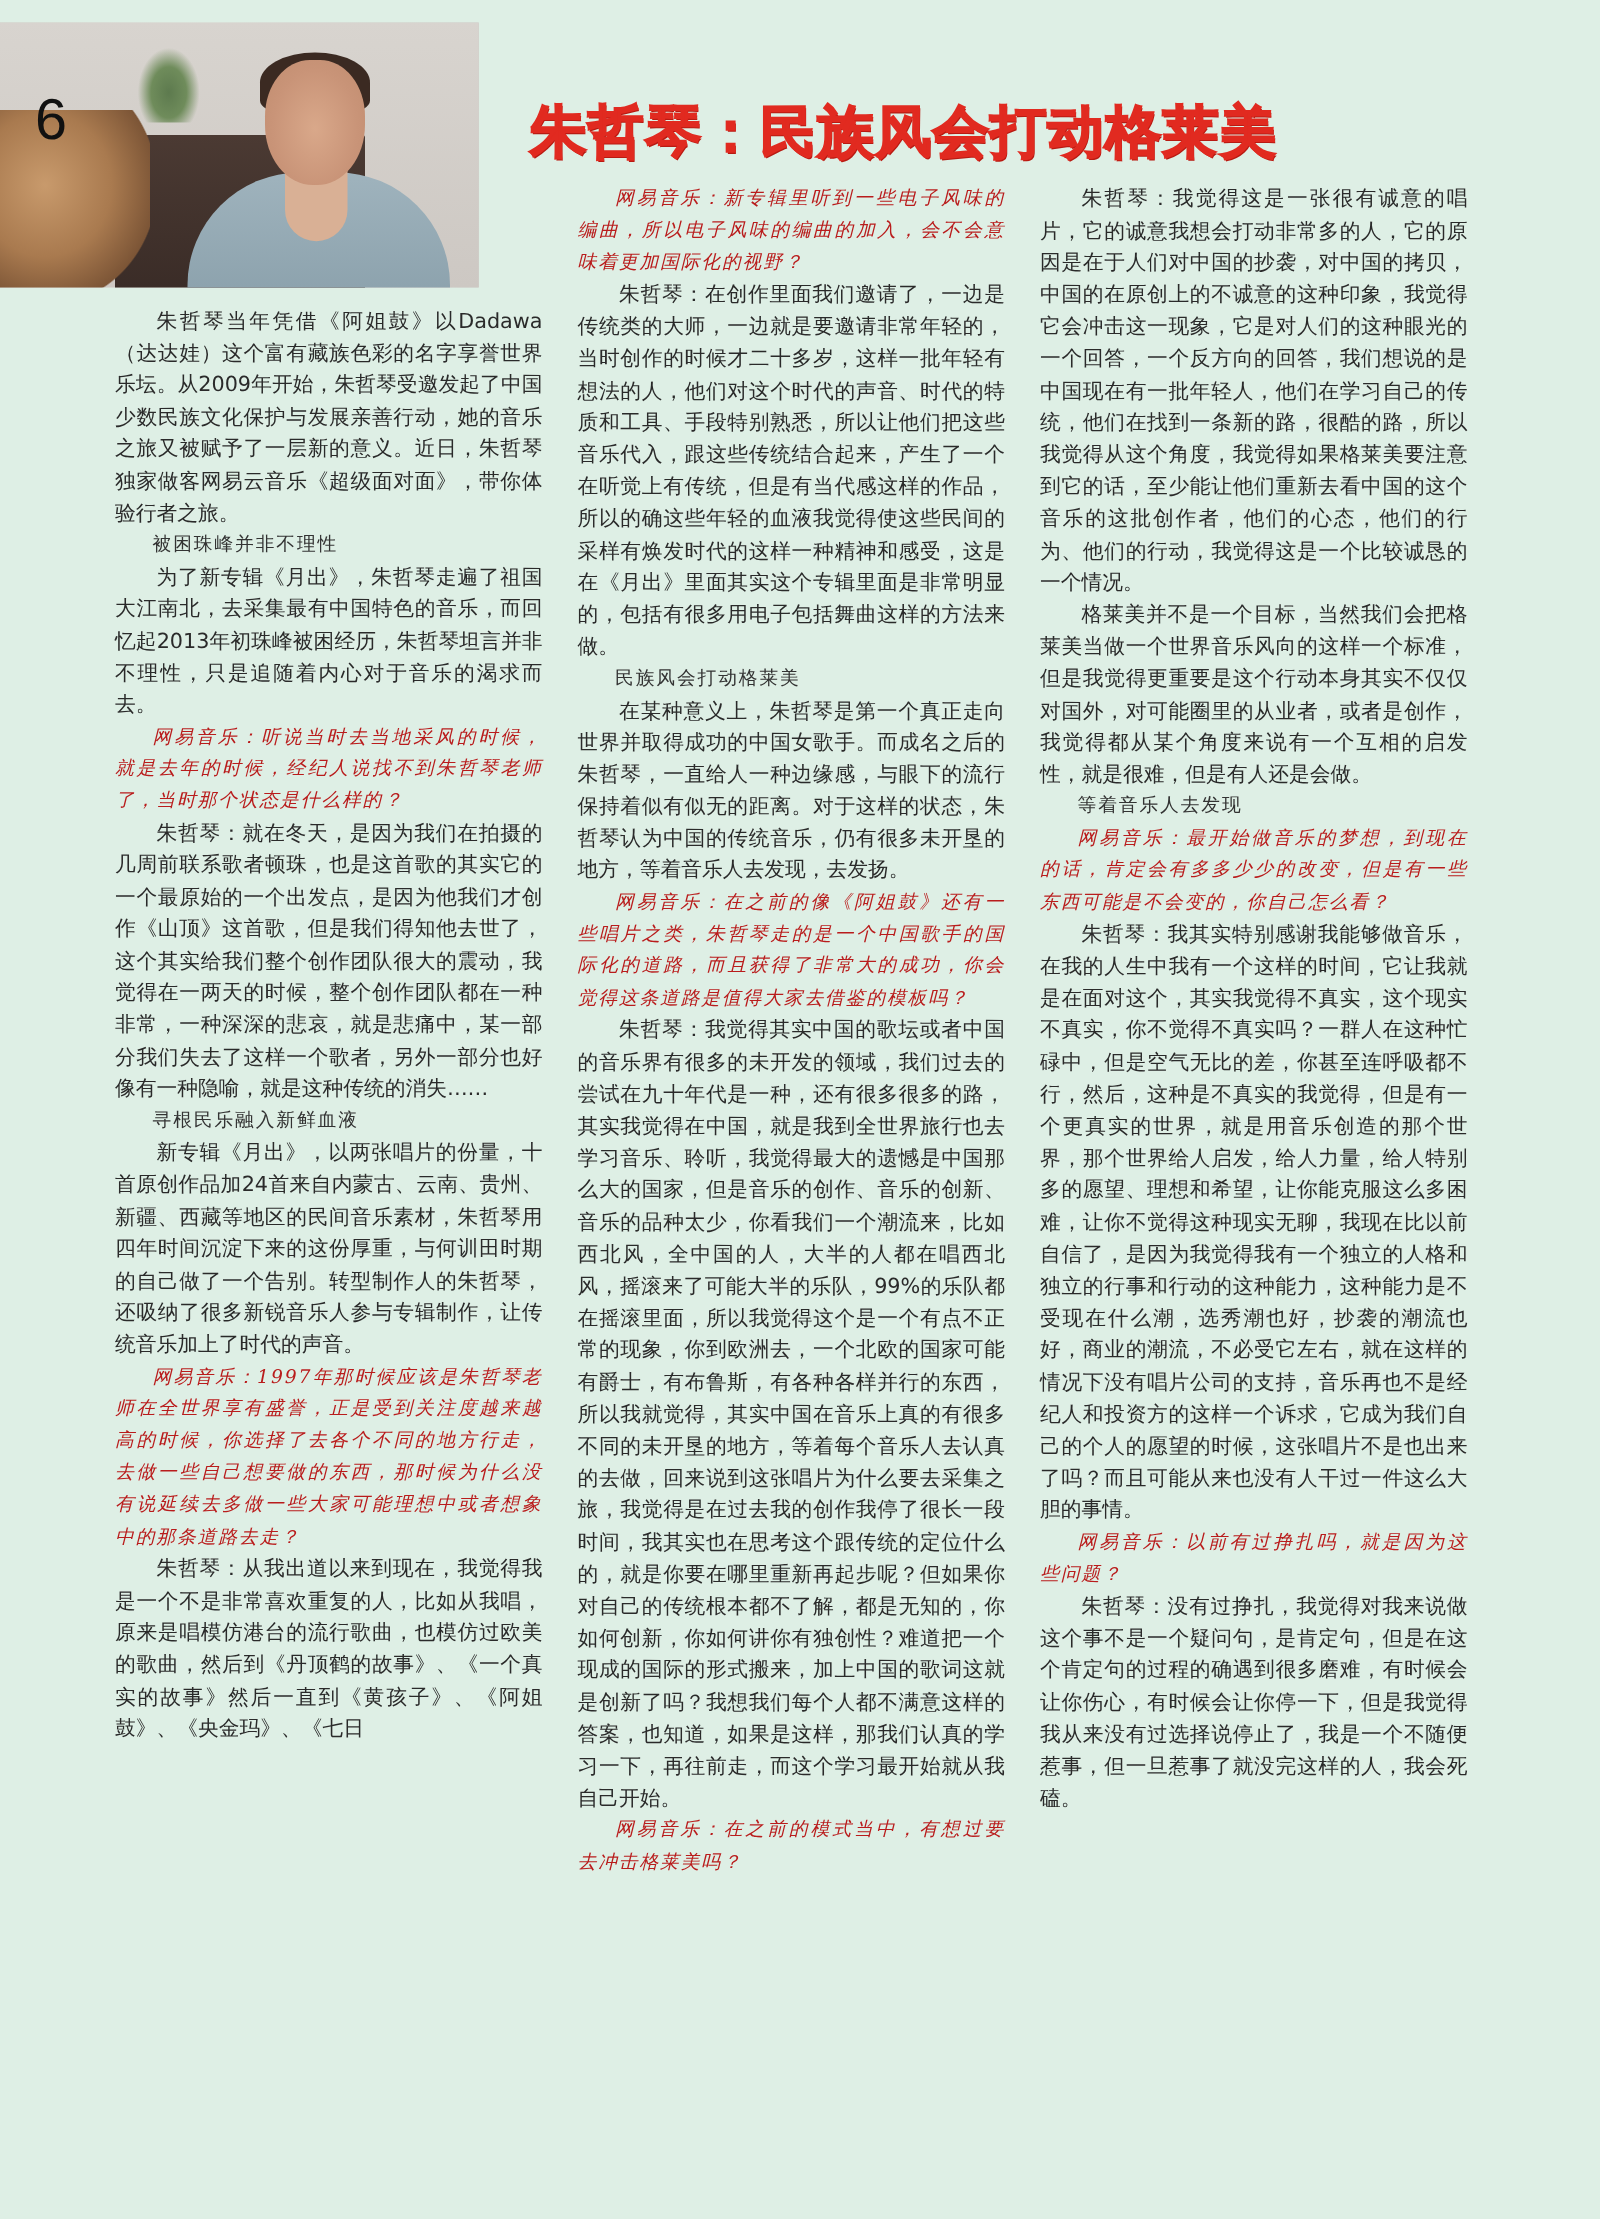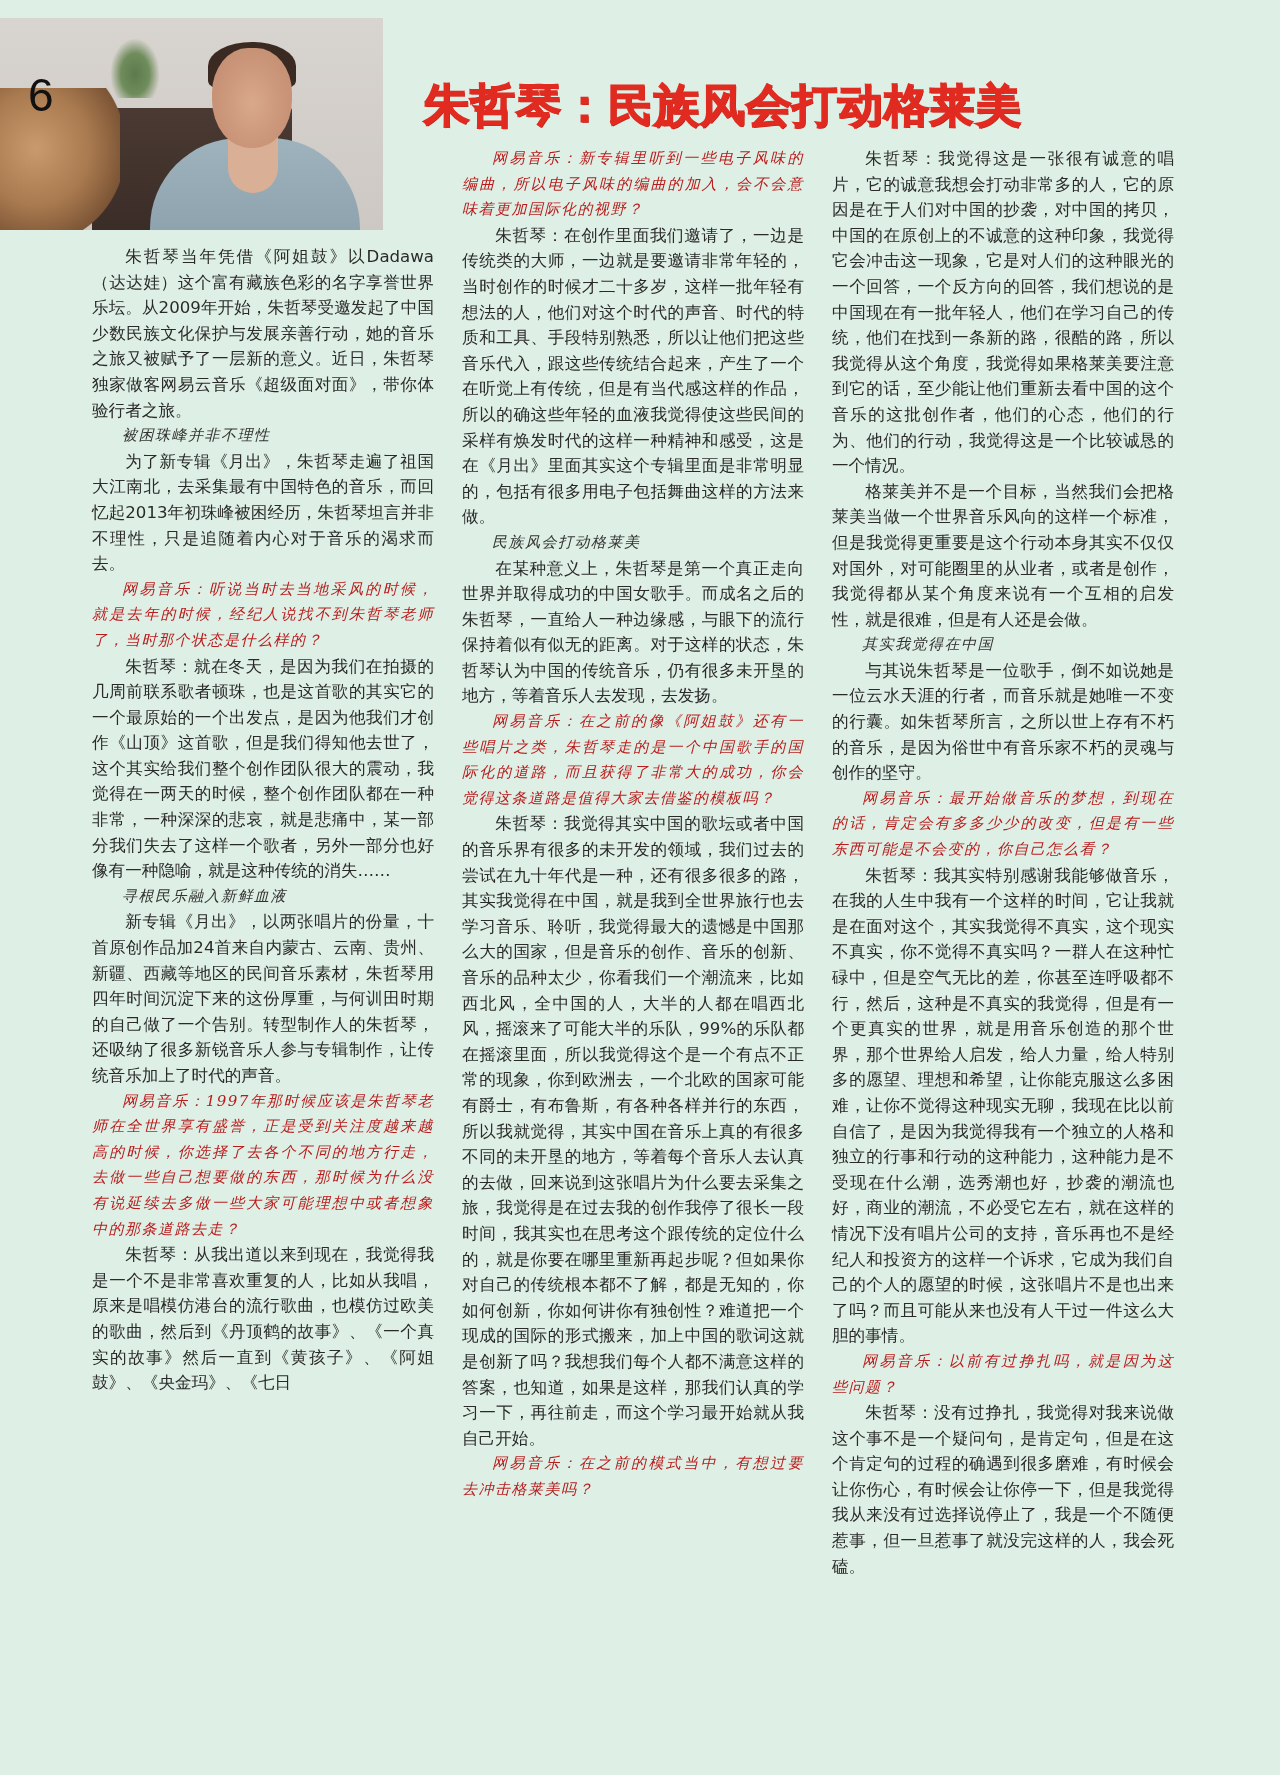--- a/index.html
+++ b/index.html
@@ -59,7 +59,7 @@
     font-size: 15px; letter-spacing: 1.5px; color: #b91c1c;
   }
   .col p.sub {
-    font-family: "DejaVu Serif", "Liberation Serif", serif; font-style: italic;
+    font-family: "DejaVu Serif", "Liberation Serif", serif; 
     font-size: 15px; letter-spacing: 1.5px; color: #333;
   }
 </style>

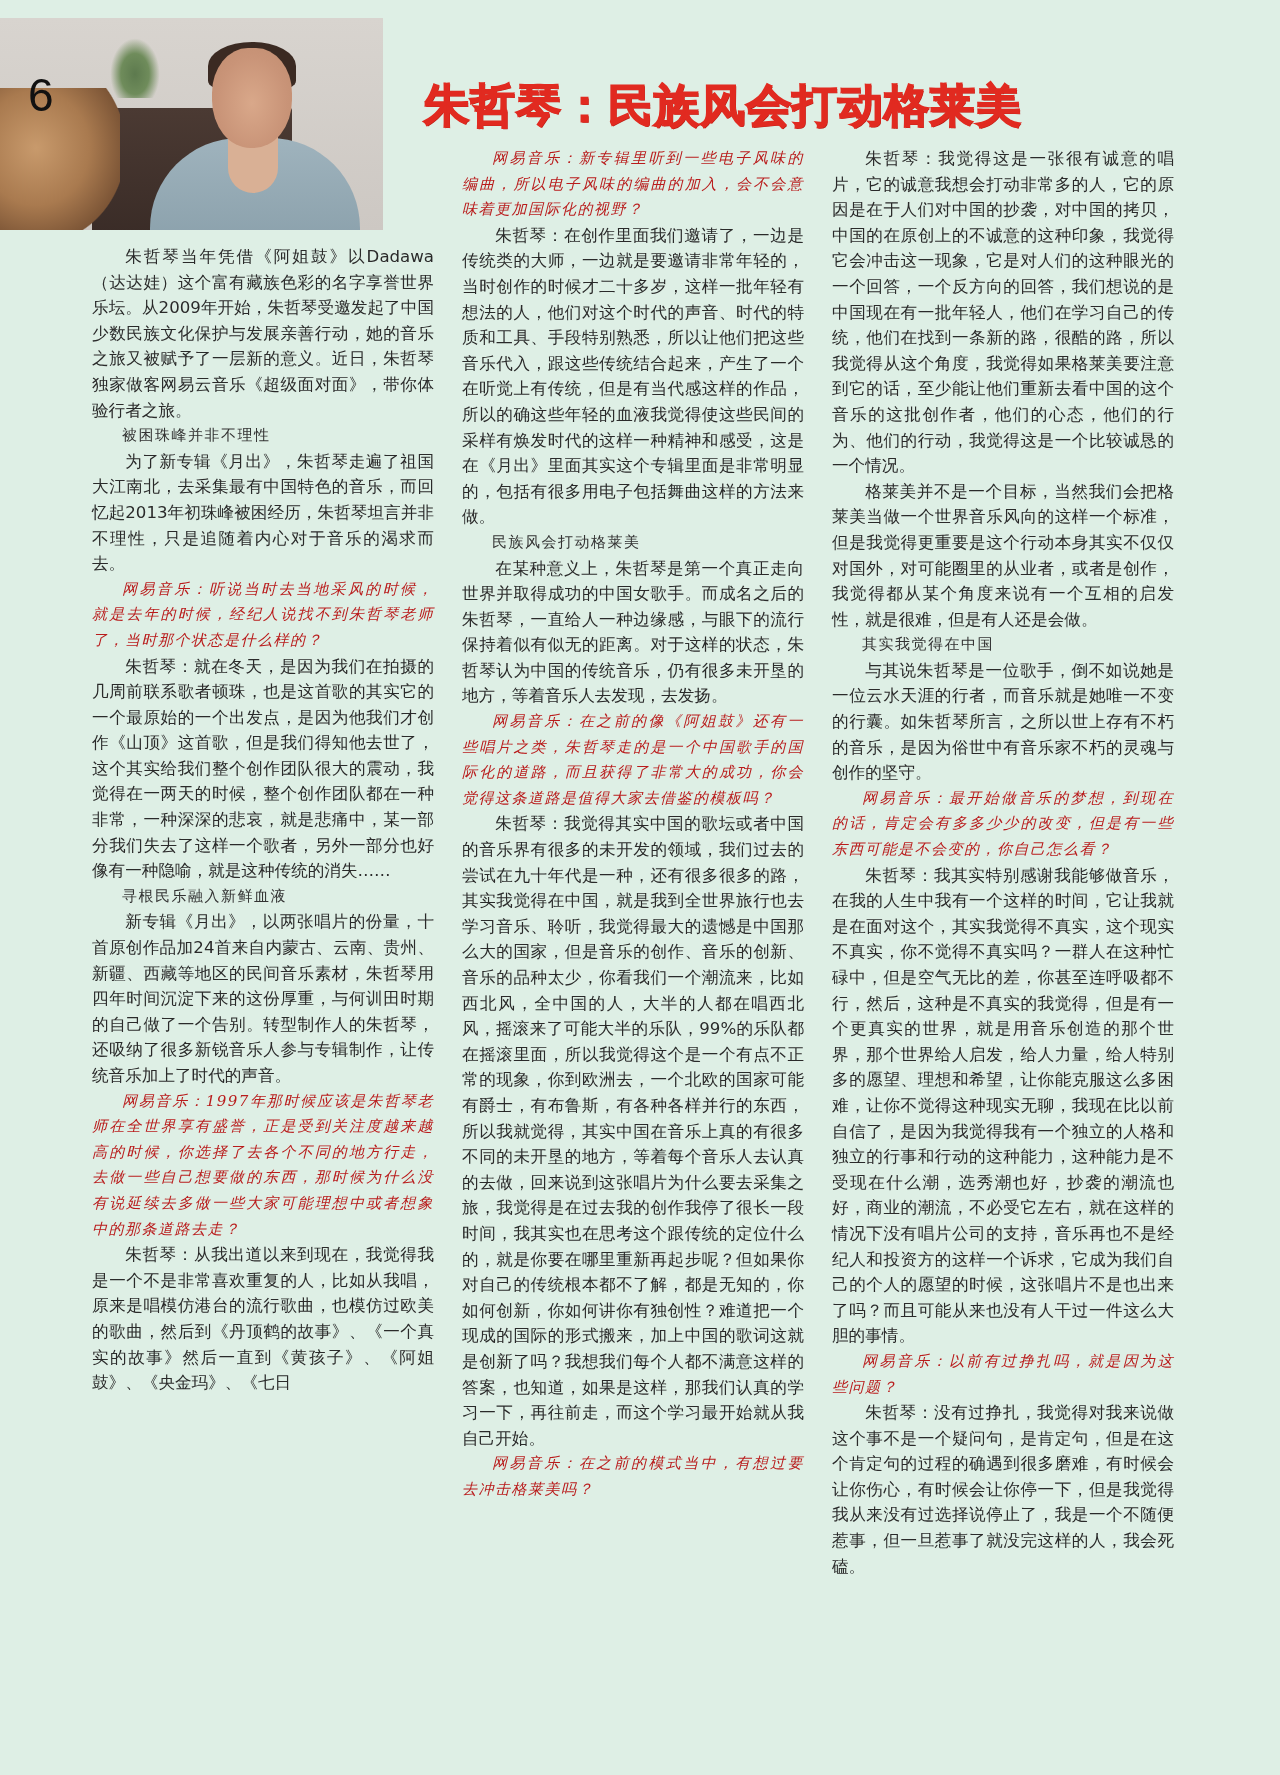--- a/index.html
+++ b/index.html
@@ -103,7 +103,7 @@
 <div class="col col-3">
     <p>朱哲琴：我觉得这是一张很有诚意的唱片，它的诚意我想会打动非常多的人，它的原因是在于人们对中国的抄袭，对中国的拷贝，中国的在原创上的不诚意的这种印象，我觉得它会冲击这一现象，它是对人们的这种眼光的一个回答，一个反方向的回答，我们想说的是中国现在有一批年轻人，他们在学习自己的传统，他们在找到一条新的路，很酷的路，所以我觉得从这个角度，我觉得如果格莱美要注意到它的话，至少能让他们重新去看中国的这个音乐的这批创作者，他们的心态，他们的行为、他们的行动，我觉得这是一个比较诚恳的一个情况。</p>
     <p>格莱美并不是一个目标，当然我们会把格莱美当做一个世界音乐风向的这样一个标准，但是我觉得更重要是这个行动本身其实不仅仅对国外，对可能圈里的从业者，或者是创作，我觉得都从某个角度来说有一个互相的启发性，就是很难，但是有人还是会做。</p>
-    <p class="sub">其实我觉得在中国</p>
+    <p class="sub">等着音乐人去发现</p>
     <p>与其说朱哲琴是一位歌手，倒不如说她是一位云水天涯的行者，而音乐就是她唯一不变的行囊。如朱哲琴所言，之所以世上存有不朽的音乐，是因为俗世中有音乐家不朽的灵魂与创作的坚守。</p>
     <p class="q">网易音乐：最开始做音乐的梦想，到现在的话，肯定会有多多少少的改变，但是有一些东西可能是不会变的，你自己怎么看？</p>
     <p>朱哲琴：我其实特别感谢我能够做音乐，在我的人生中我有一个这样的时间，它让我就是在面对这个，其实我觉得不真实，这个现实不真实，你不觉得不真实吗？一群人在这种忙碌中，但是空气无比的差，你甚至连呼吸都不行，然后，这种是不真实的我觉得，但是有一个更真实的世界，就是用音乐创造的那个世界，那个世界给人启发，给人力量，给人特别多的愿望、理想和希望，让你能克服这么多困难，让你不觉得这种现实无聊，我现在比以前自信了，是因为我觉得我有一个独立的人格和独立的行事和行动的这种能力，这种能力是不受现在什么潮，选秀潮也好，抄袭的潮流也好，商业的潮流，不必受它左右，就在这样的情况下没有唱片公司的支持，音乐再也不是经纪人和投资方的这样一个诉求，它成为我们自己的个人的愿望的时候，这张唱片不是也出来了吗？而且可能从来也没有人干过一件这么大胆的事情。</p>

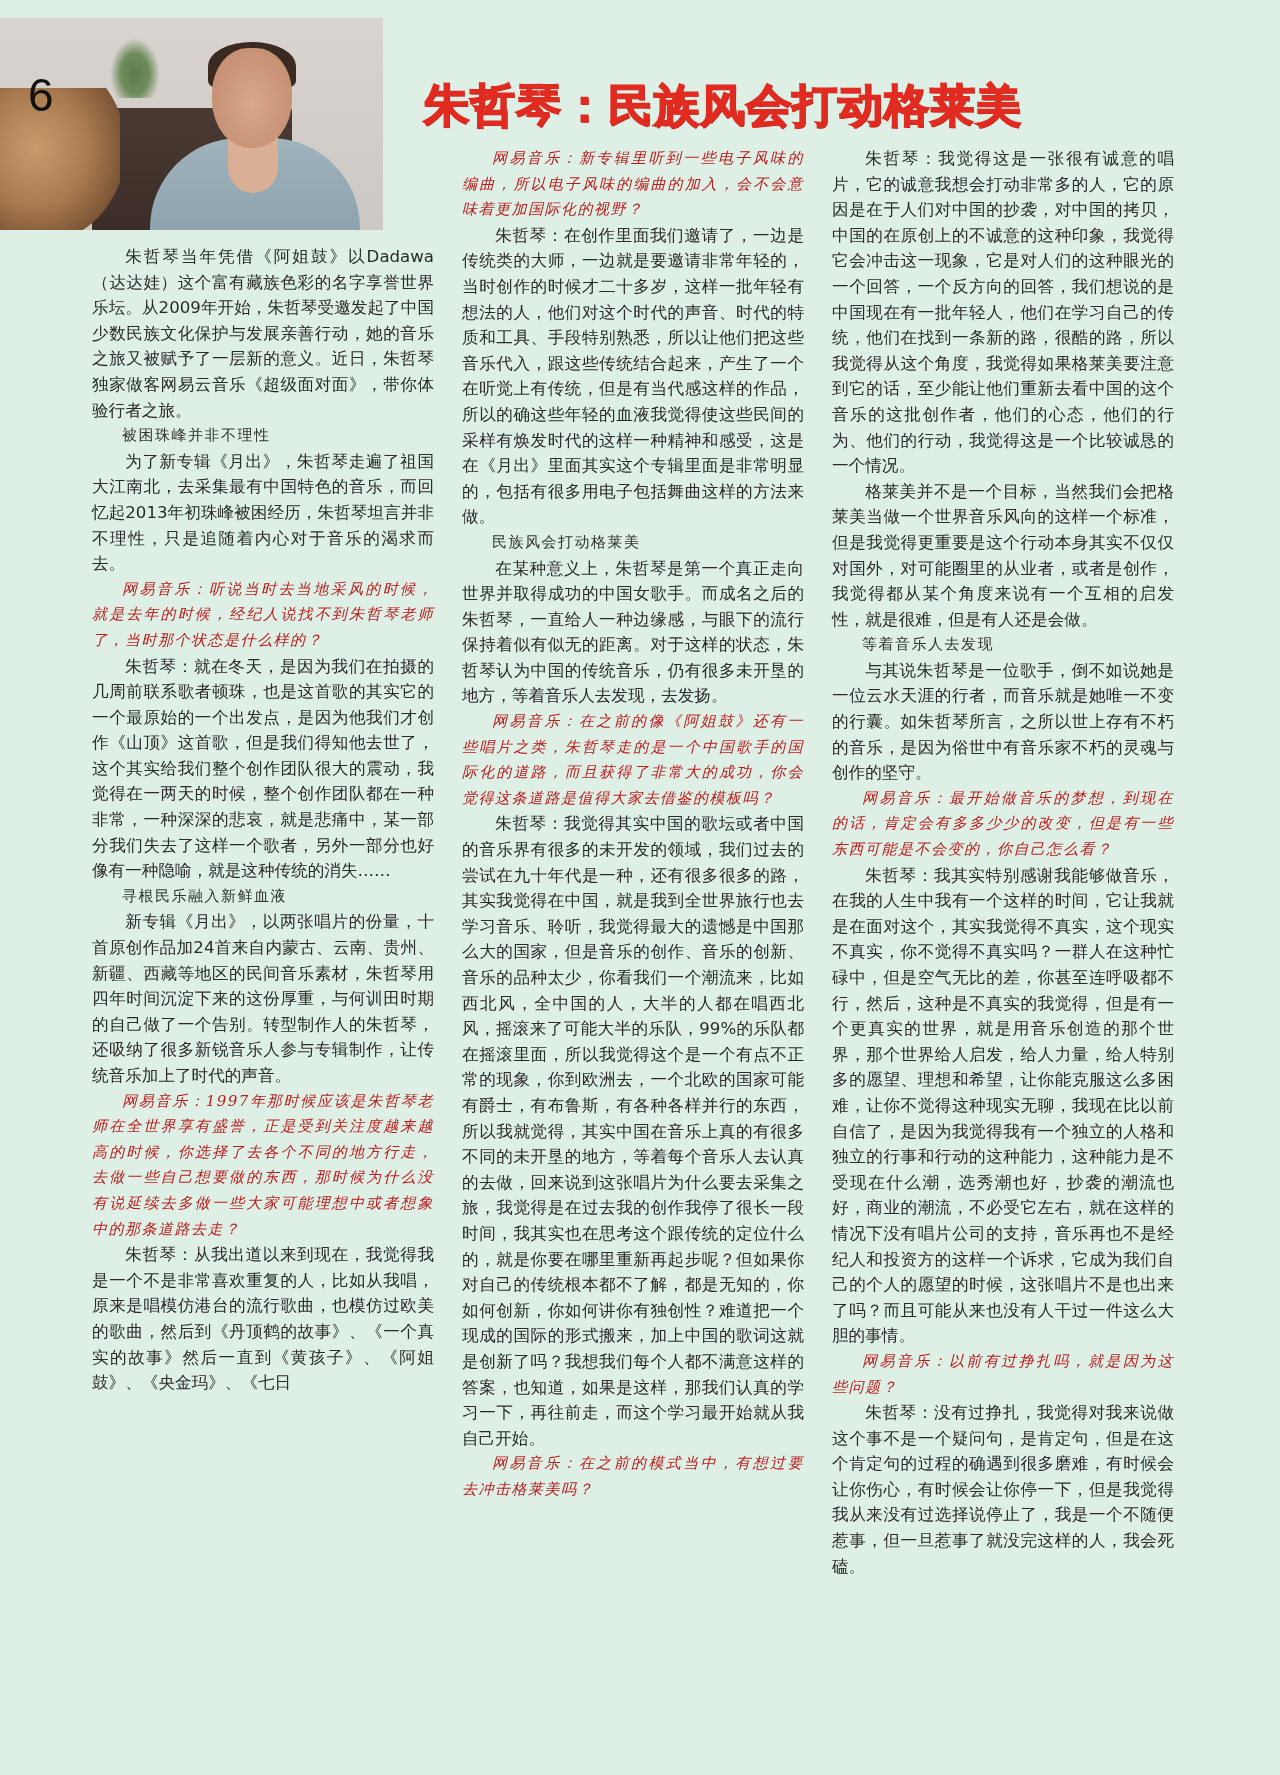--- a/index.html
+++ b/index.html
@@ -104,7 +104,6 @@
     <p>朱哲琴：我觉得这是一张很有诚意的唱片，它的诚意我想会打动非常多的人，它的原因是在于人们对中国的抄袭，对中国的拷贝，中国的在原创上的不诚意的这种印象，我觉得它会冲击这一现象，它是对人们的这种眼光的一个回答，一个反方向的回答，我们想说的是中国现在有一批年轻人，他们在学习自己的传统，他们在找到一条新的路，很酷的路，所以我觉得从这个角度，我觉得如果格莱美要注意到它的话，至少能让他们重新去看中国的这个音乐的这批创作者，他们的心态，他们的行为、他们的行动，我觉得这是一个比较诚恳的一个情况。</p>
     <p>格莱美并不是一个目标，当然我们会把格莱美当做一个世界音乐风向的这样一个标准，但是我觉得更重要是这个行动本身其实不仅仅对国外，对可能圈里的从业者，或者是创作，我觉得都从某个角度来说有一个互相的启发性，就是很难，但是有人还是会做。</p>
     <p class="sub">等着音乐人去发现</p>
-    <p>与其说朱哲琴是一位歌手，倒不如说她是一位云水天涯的行者，而音乐就是她唯一不变的行囊。如朱哲琴所言，之所以世上存有不朽的音乐，是因为俗世中有音乐家不朽的灵魂与创作的坚守。</p>
     <p class="q">网易音乐：最开始做音乐的梦想，到现在的话，肯定会有多多少少的改变，但是有一些东西可能是不会变的，你自己怎么看？</p>
     <p>朱哲琴：我其实特别感谢我能够做音乐，在我的人生中我有一个这样的时间，它让我就是在面对这个，其实我觉得不真实，这个现实不真实，你不觉得不真实吗？一群人在这种忙碌中，但是空气无比的差，你甚至连呼吸都不行，然后，这种是不真实的我觉得，但是有一个更真实的世界，就是用音乐创造的那个世界，那个世界给人启发，给人力量，给人特别多的愿望、理想和希望，让你能克服这么多困难，让你不觉得这种现实无聊，我现在比以前自信了，是因为我觉得我有一个独立的人格和独立的行事和行动的这种能力，这种能力是不受现在什么潮，选秀潮也好，抄袭的潮流也好，商业的潮流，不必受它左右，就在这样的情况下没有唱片公司的支持，音乐再也不是经纪人和投资方的这样一个诉求，它成为我们自己的个人的愿望的时候，这张唱片不是也出来了吗？而且可能从来也没有人干过一件这么大胆的事情。</p>
     <p class="q">网易音乐：以前有过挣扎吗，就是因为这些问题？</p>

